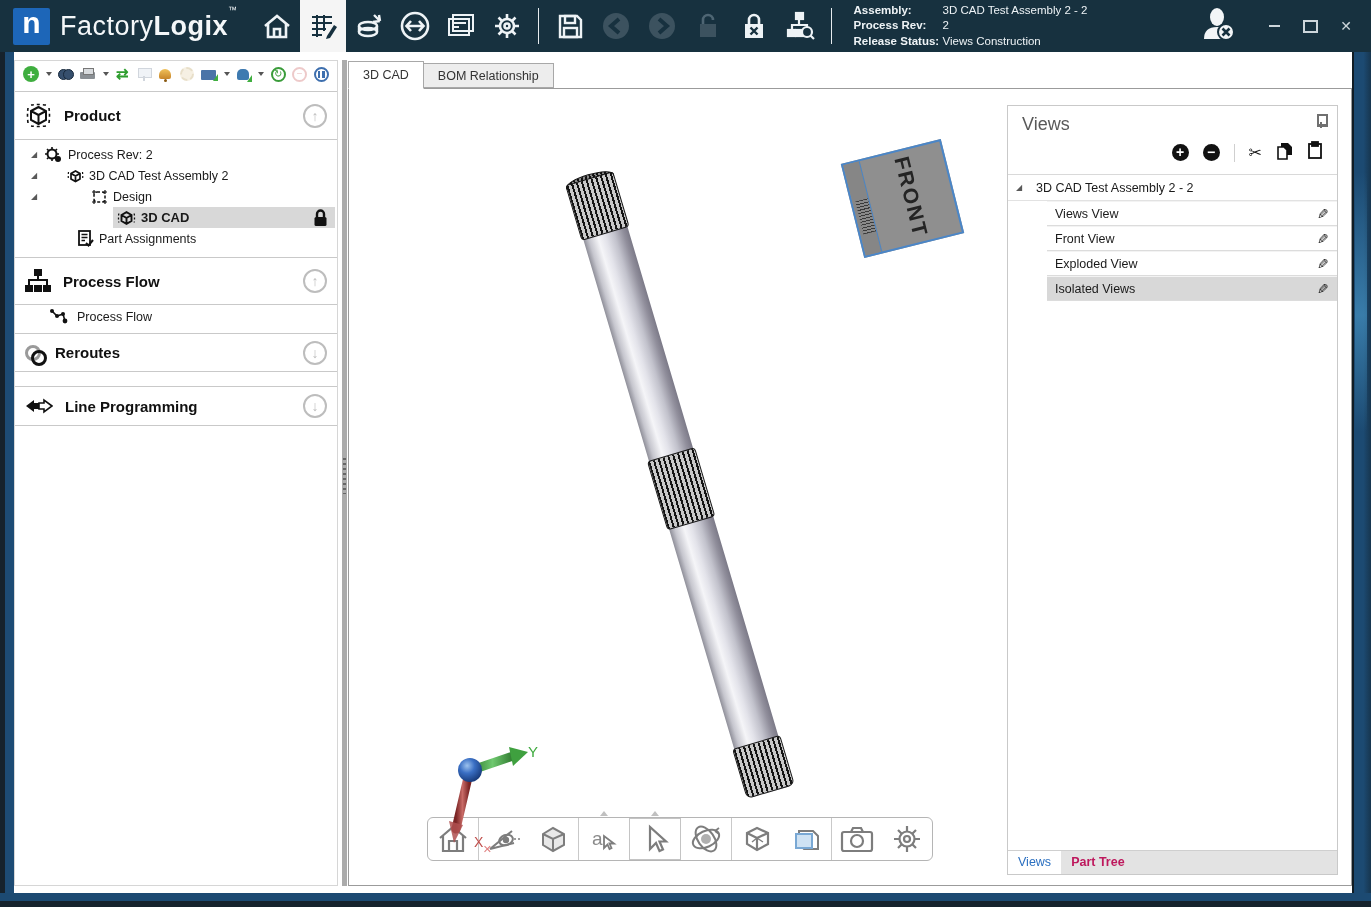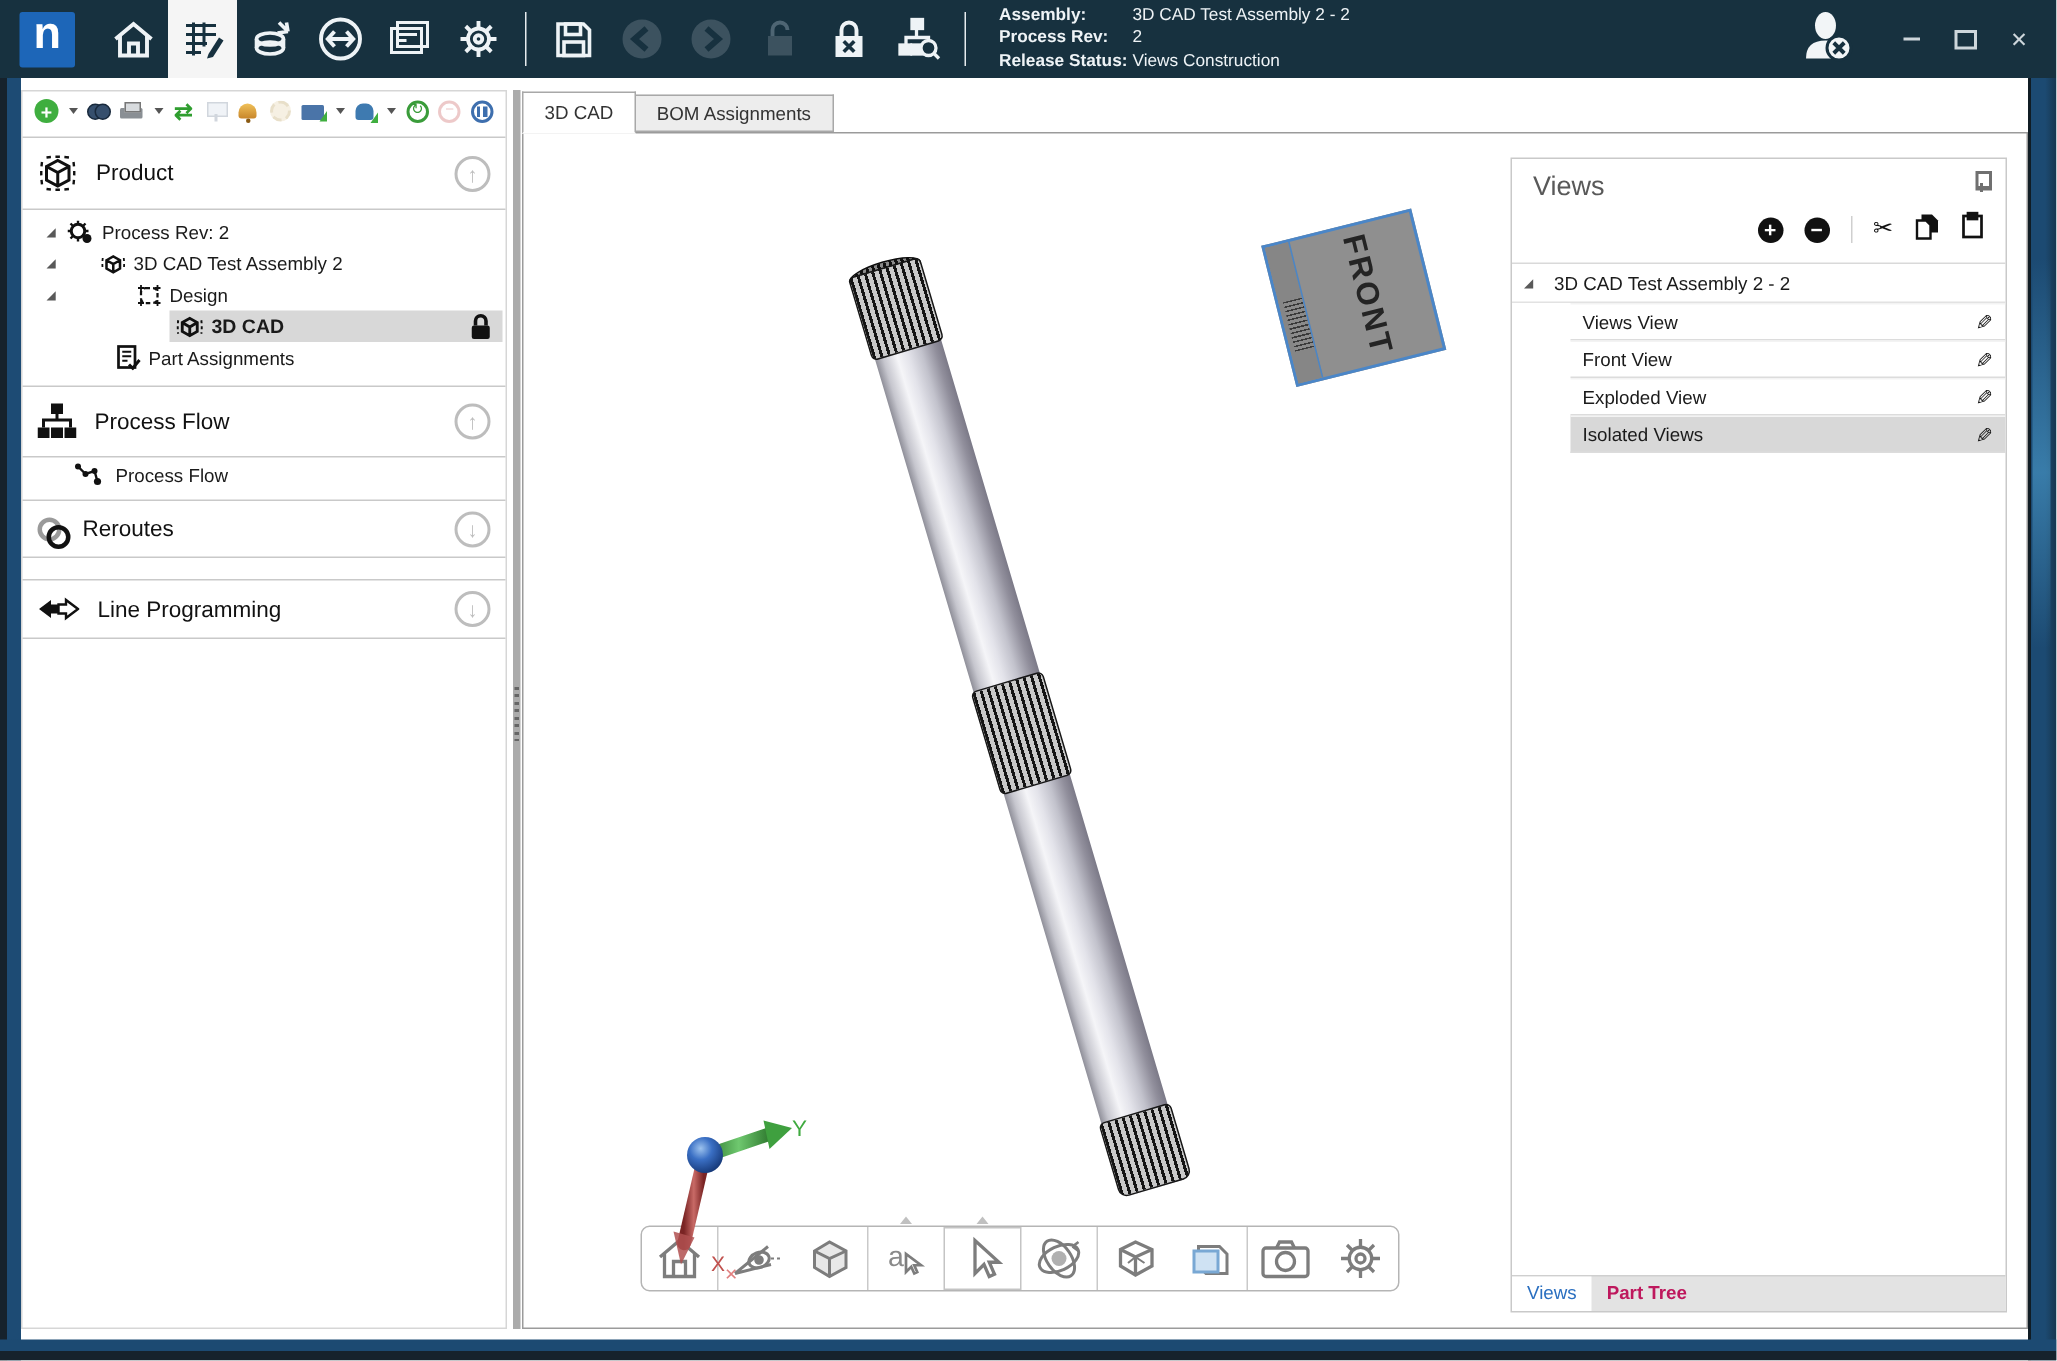--- a/index.html
+++ b/index.html
@@ -171,6 +171,7 @@
   <div class="logo">
       <span>n</span>
     </div>
+  <div class="brand"><span class="light">Factory</span><span class="bold">Logix</span><sup>™</sup></div>
 
   <div class="nav">
     <div class="nav-btn">

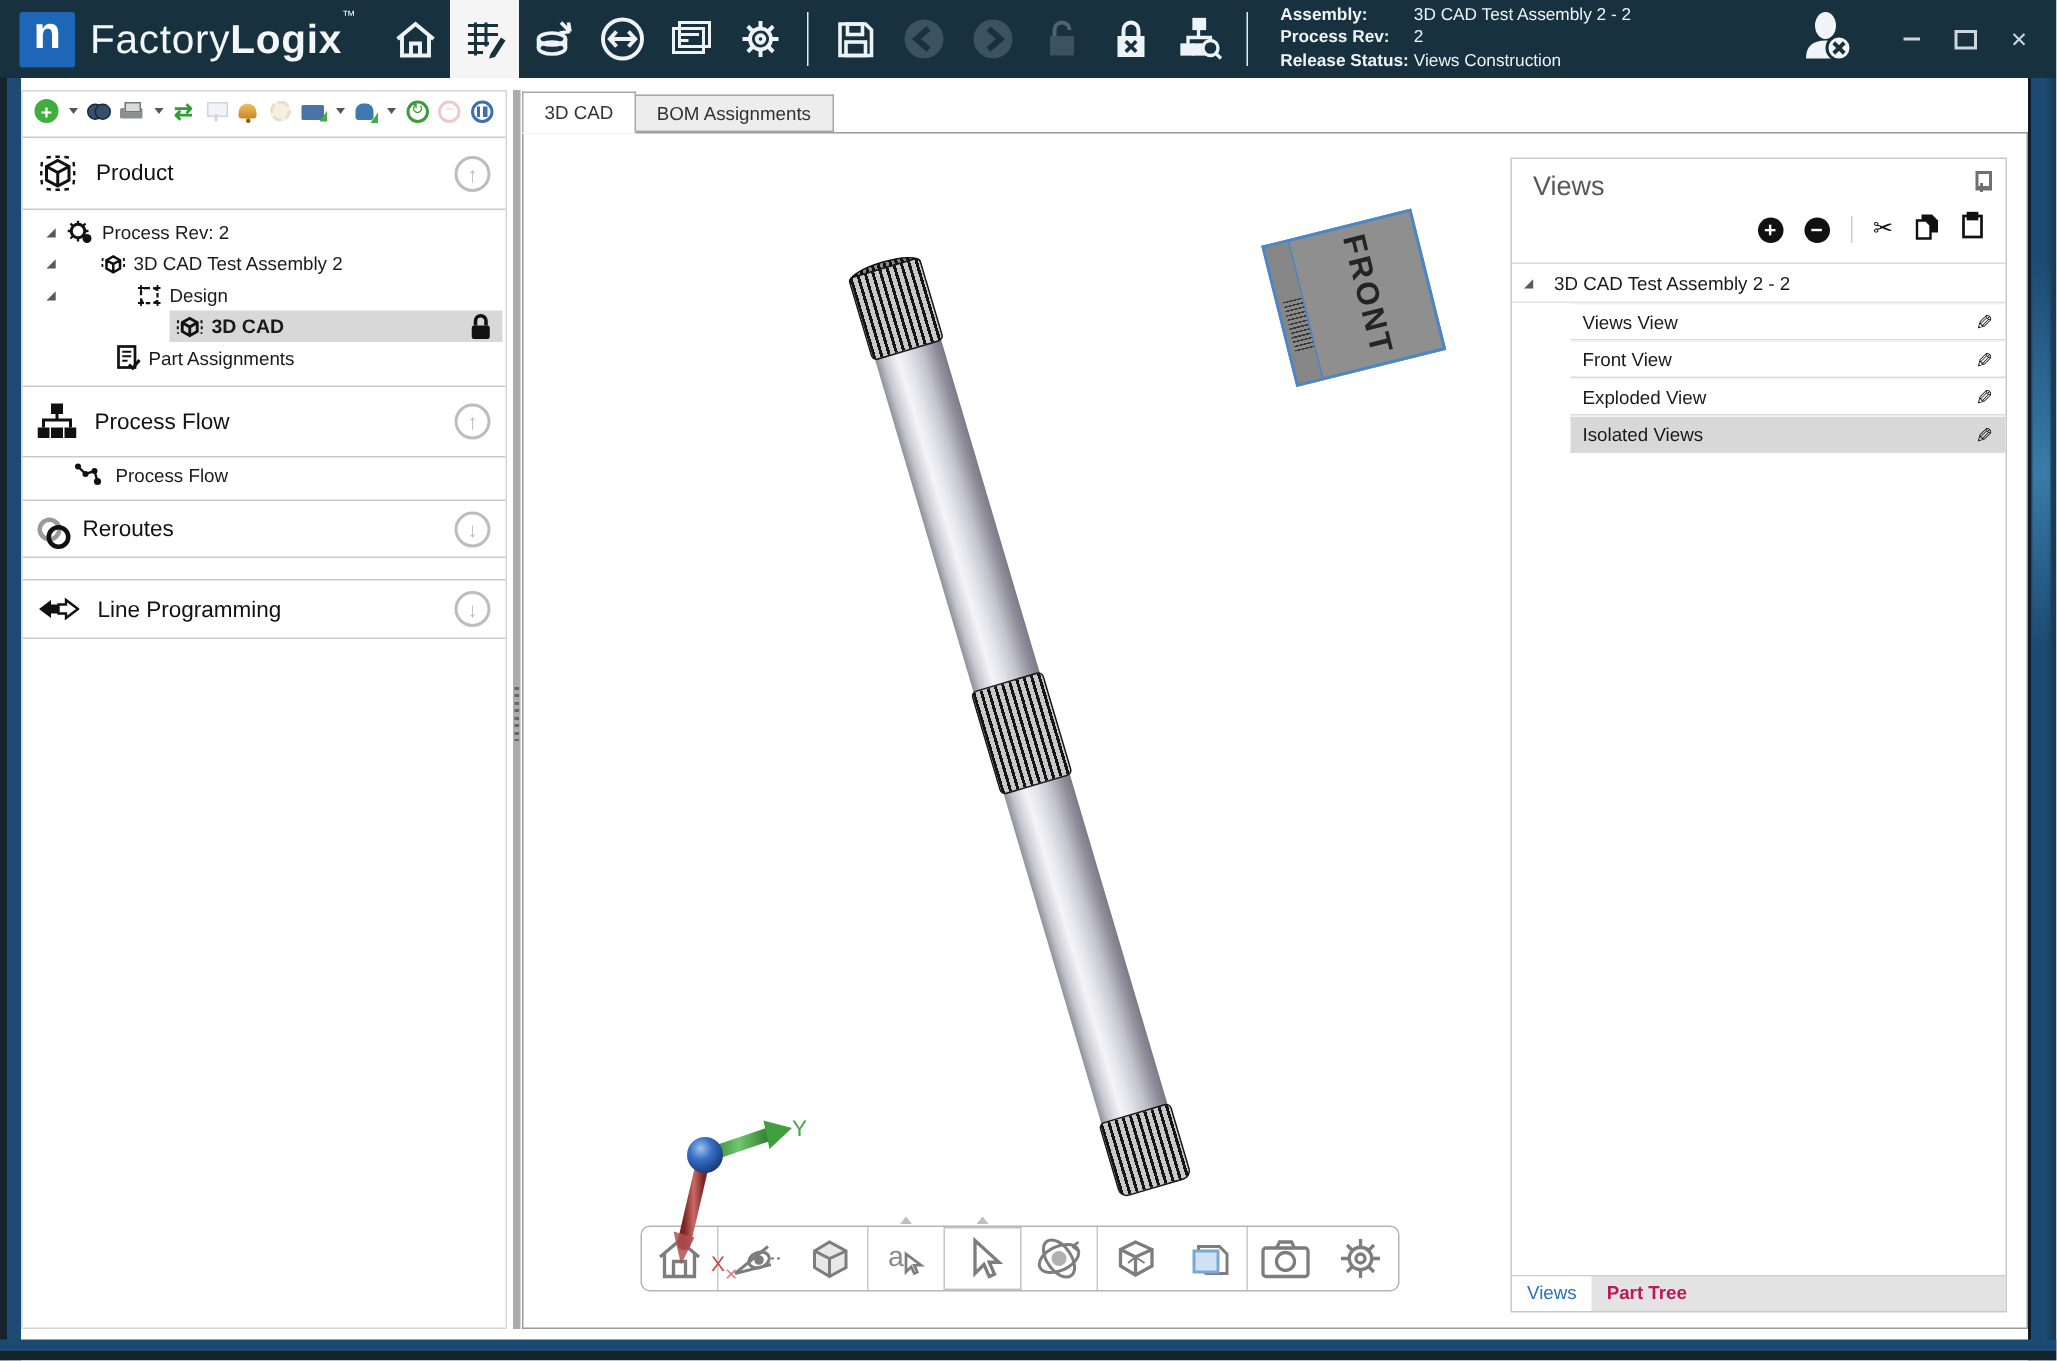--- a/index.html
+++ b/index.html
@@ -463,7 +463,7 @@
       <span>3D CAD</span>
     </div>
   <div class="tab inactive">
-      <span>BOM Assignments</span>
+      <span>BOM Relationship</span>
     </div>
 </div>
 

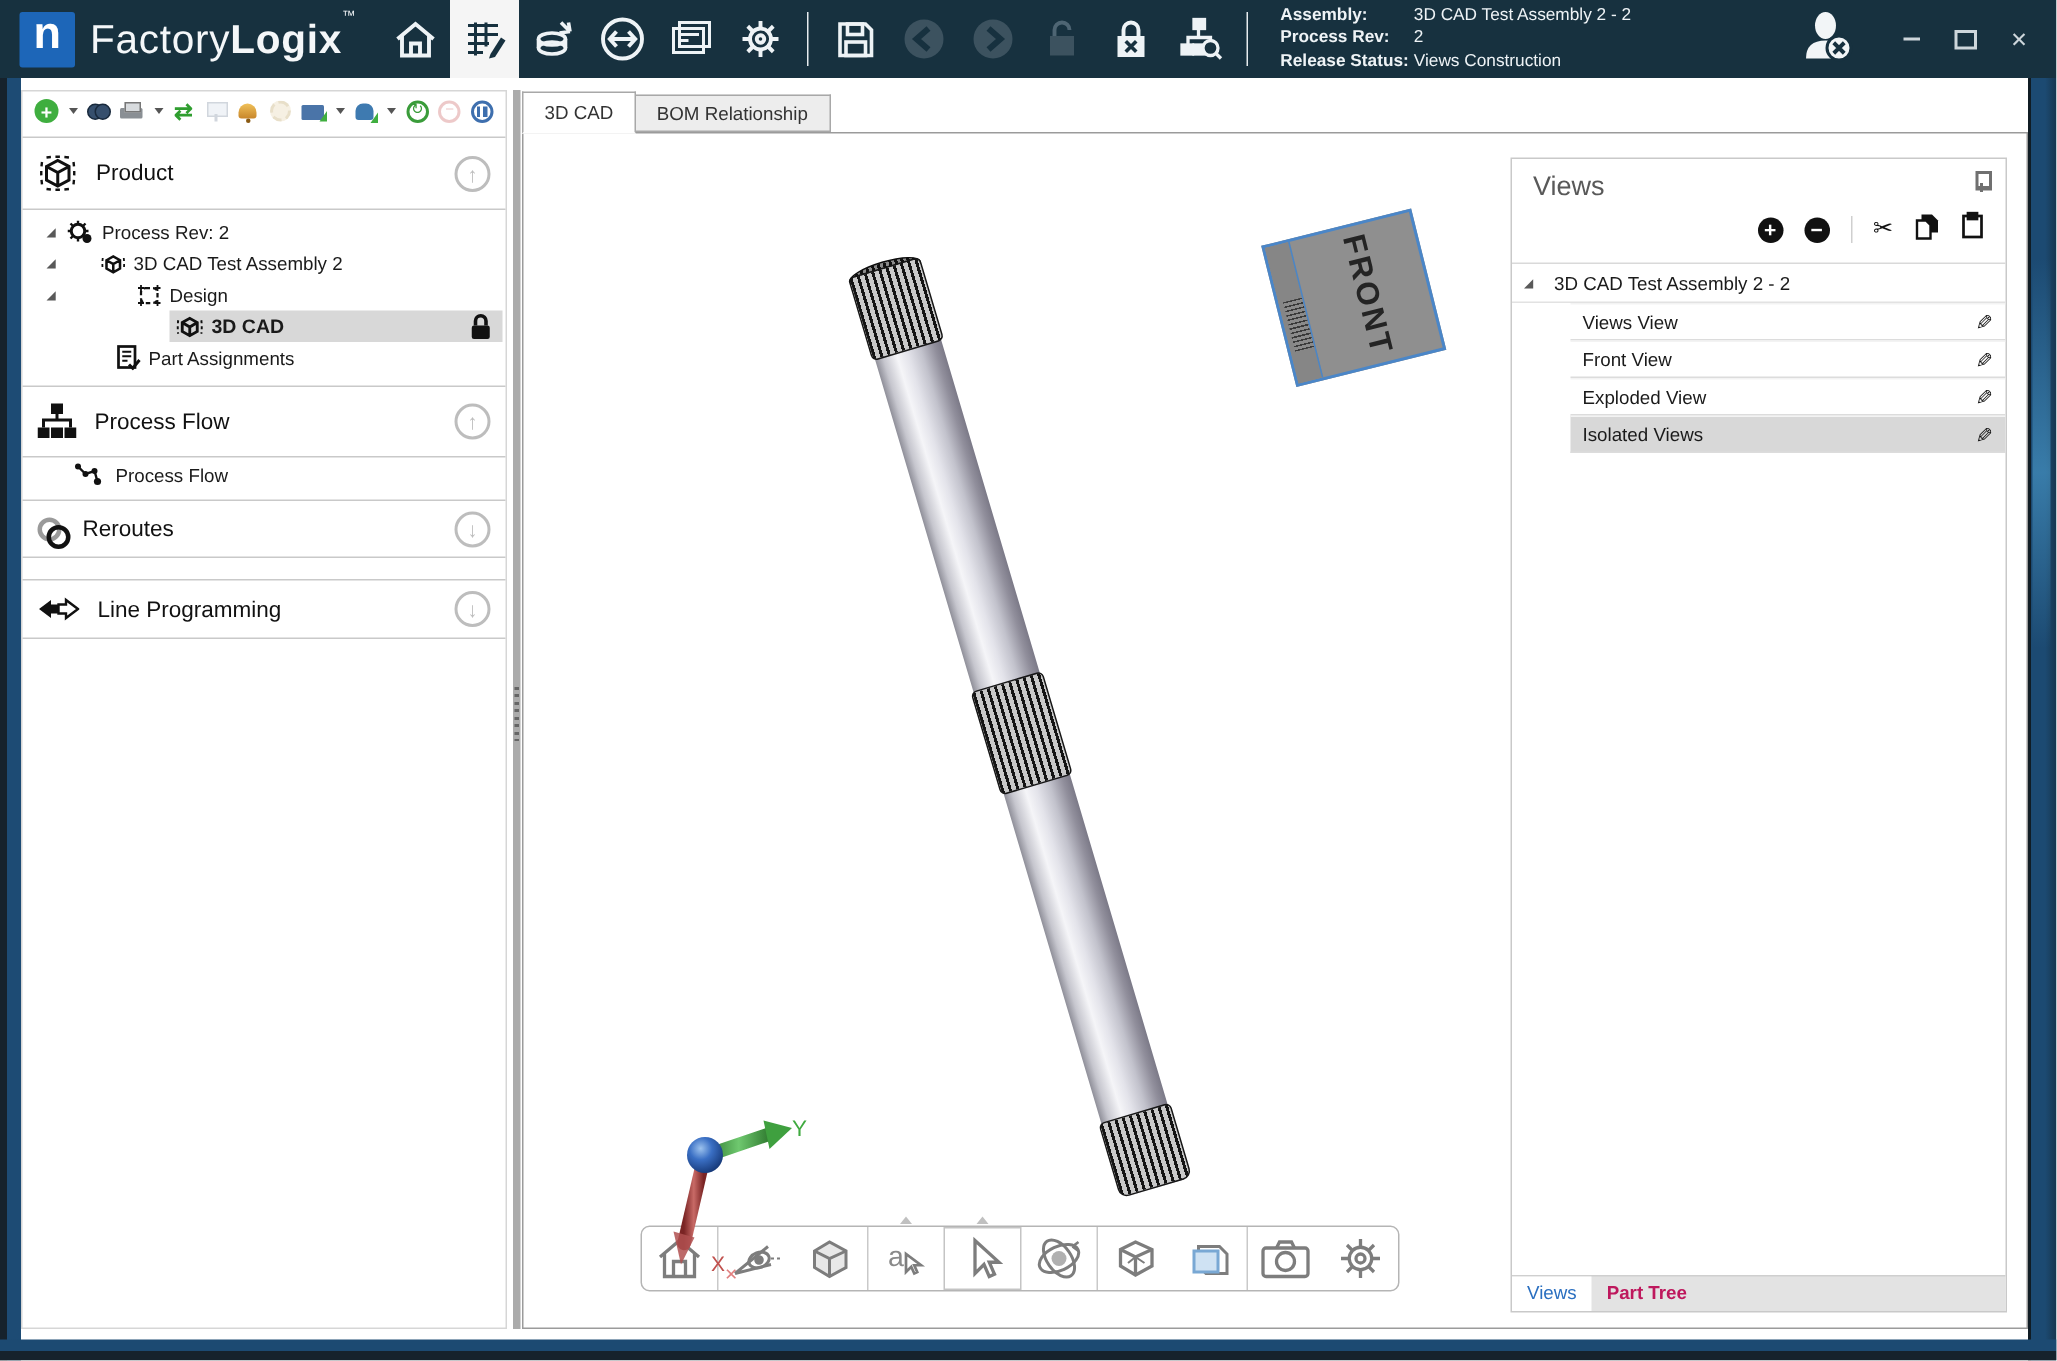--- a/index.html
+++ b/index.html
@@ -51,7 +51,7 @@
   .ico-circle { width:16px; height:16px; border-radius:50%; display:flex; align-items:center; justify-content:center; color:#fff; font-size:13px; font-weight:bold; line-height:1;}
   .caret-dn { width:0; height:0; border-left:3.5px solid transparent; border-right:3.5px solid transparent; border-top:4px solid #555; margin-left:1px;}
   .section-hd { display:flex; align-items:center; padding:10px 10px; border-bottom:1px solid #c9c9c9; position:relative;}
-  .section-hd .sec-label { font-size:15px; font-weight:400; color:#111; margin-left:12px; }
+  .section-hd .sec-label { font-size:15px; font-weight:700; color:#111; margin-left:12px; }
   .rnd-btn { position:absolute; right:10px; width:24px; height:24px; border:2px solid #bdbdbd; border-radius:50%;
              color:#bdbdbd; display:flex; align-items:center; justify-content:center; font-size:14px; font-weight:bold; background:#fff;}
   .tree { padding:4px 0 8px 0; font-size:12.5px; color:#1a1a1a; }

